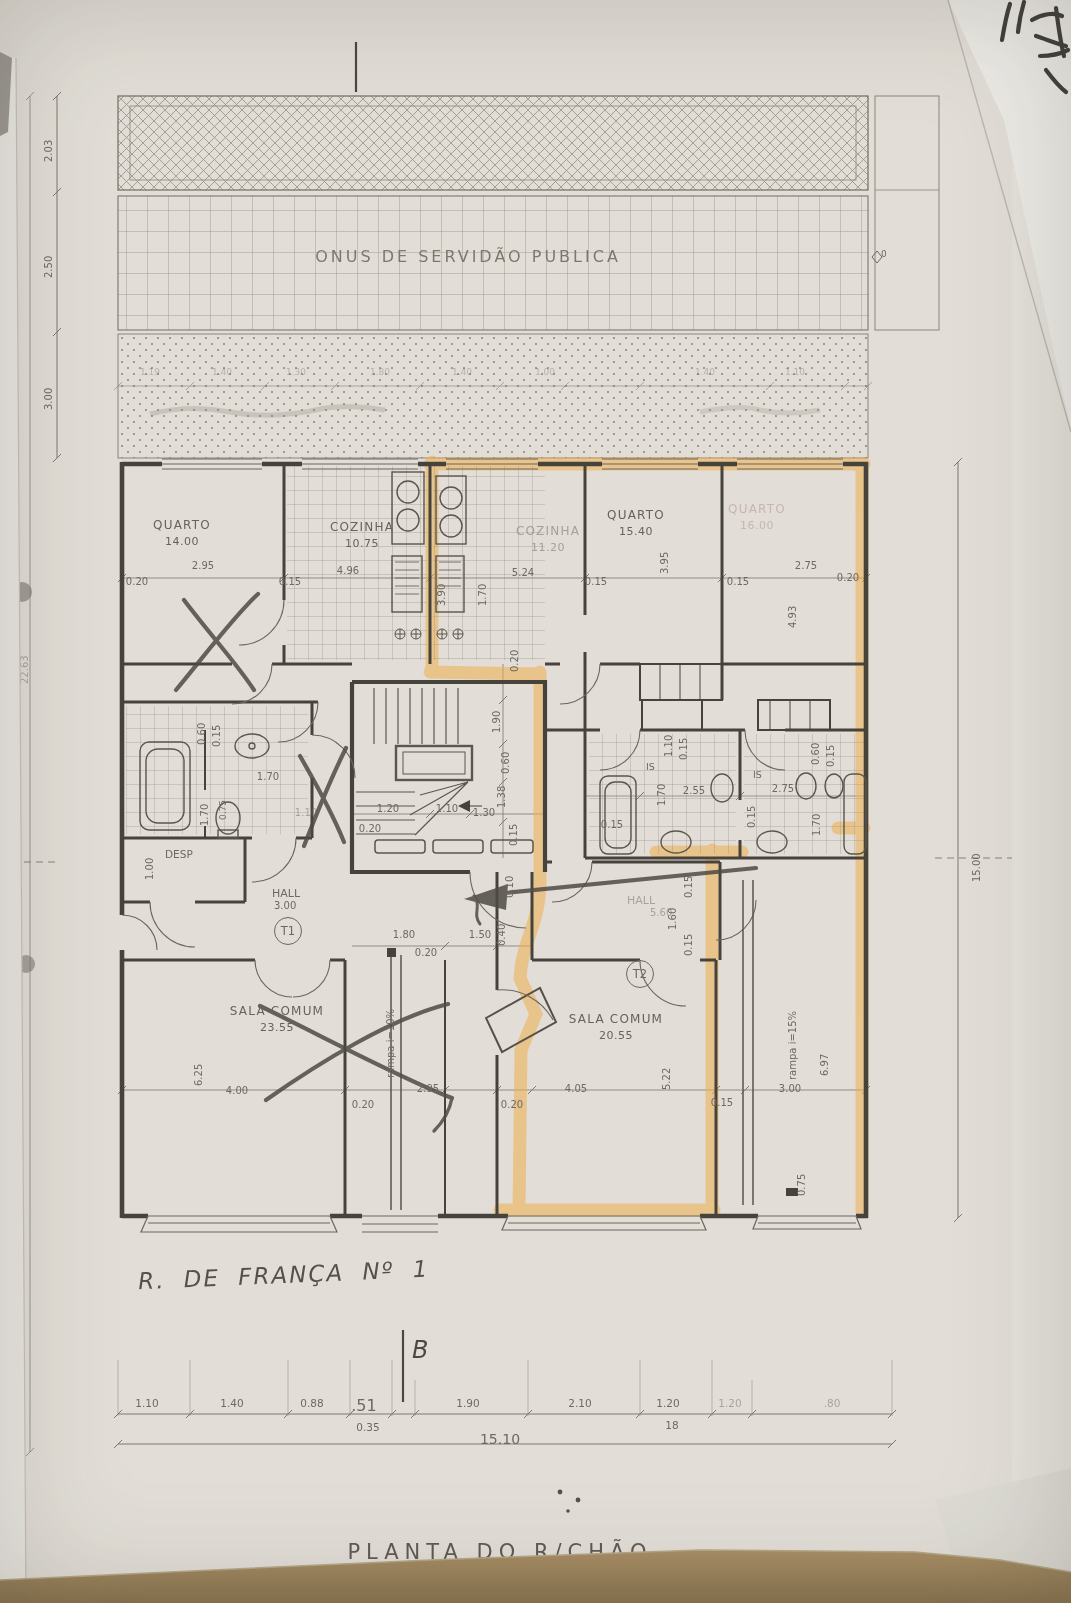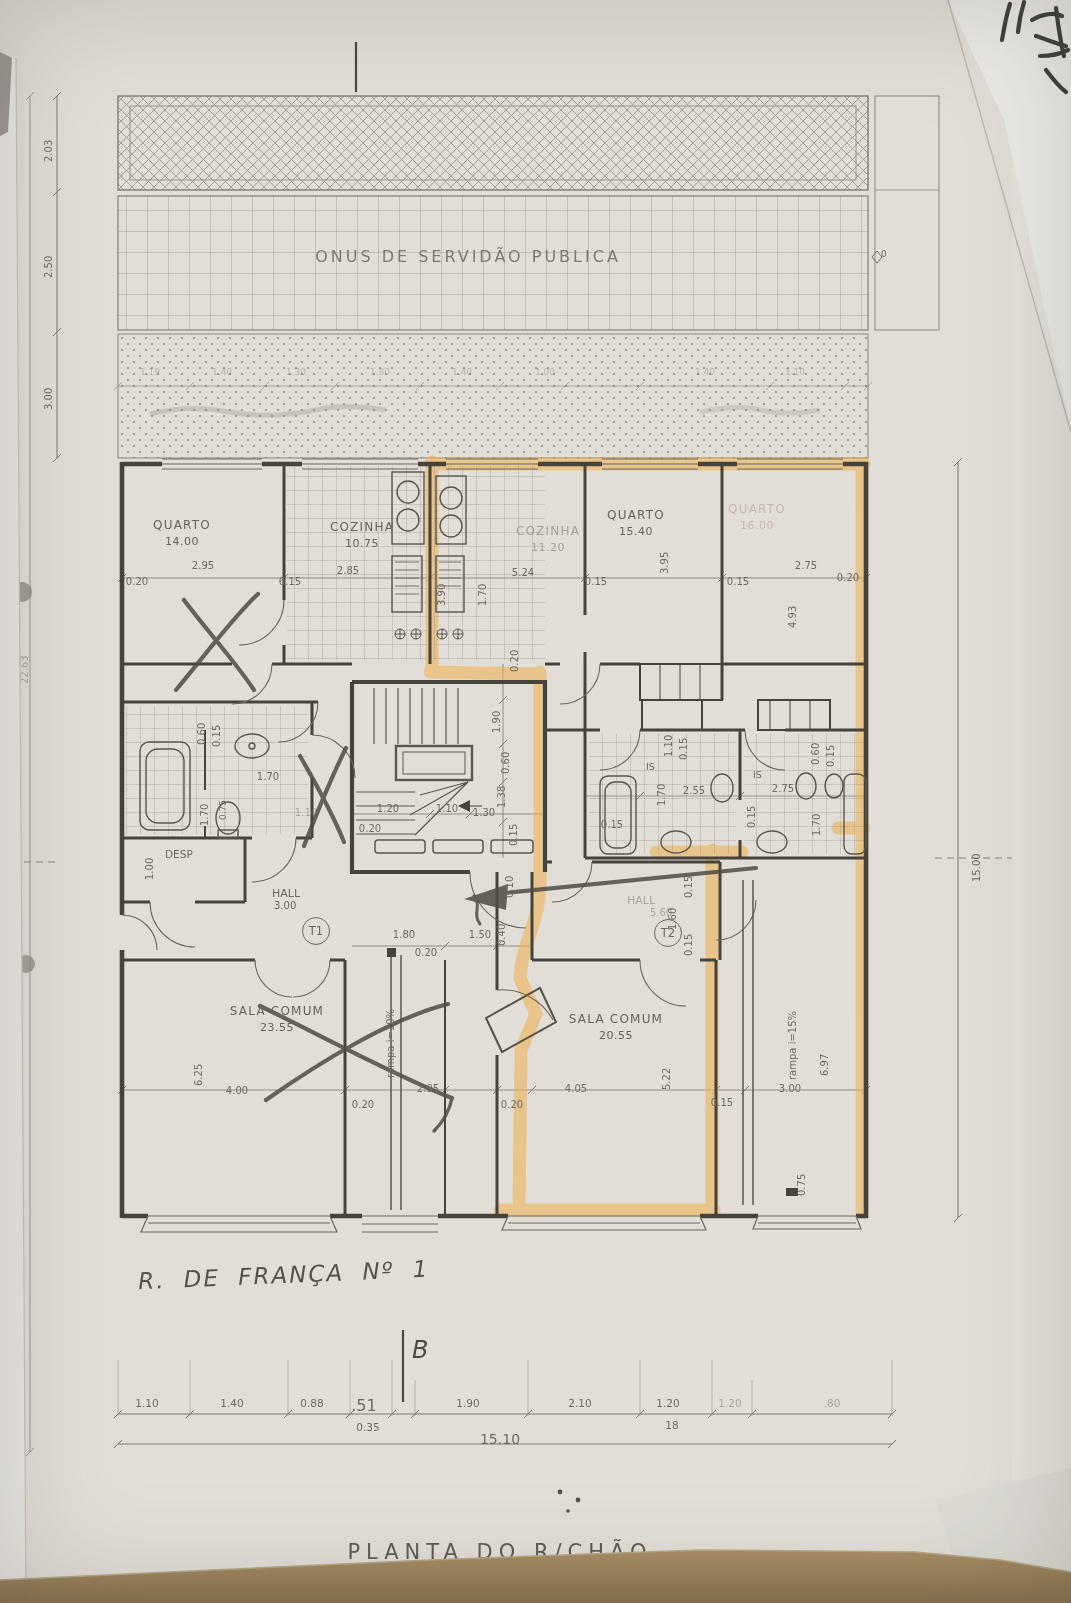--- a/index.html
+++ b/index.html
@@ -410,7 +410,7 @@
   <span class="lbl ctr" style="left:137px;top:577px">0.20</span>
   <span class="lbl ctr" style="left:203px;top:561px">2.95</span>
   <span class="lbl ctr" style="left:290px;top:577px">0.15</span>
-  <span class="lbl ctr" style="left:348px;top:566px">2.85</span>
+  <span class="lbl ctr" style="left:348px;top:566px">4.96</span>
   <span class="lbl rot" style="left:437px;top:606px">3.90</span>
   <span class="lbl rot" style="left:478px;top:606px">1.70</span>
   <span class="lbl ctr" style="left:523px;top:568px">5.24</span>

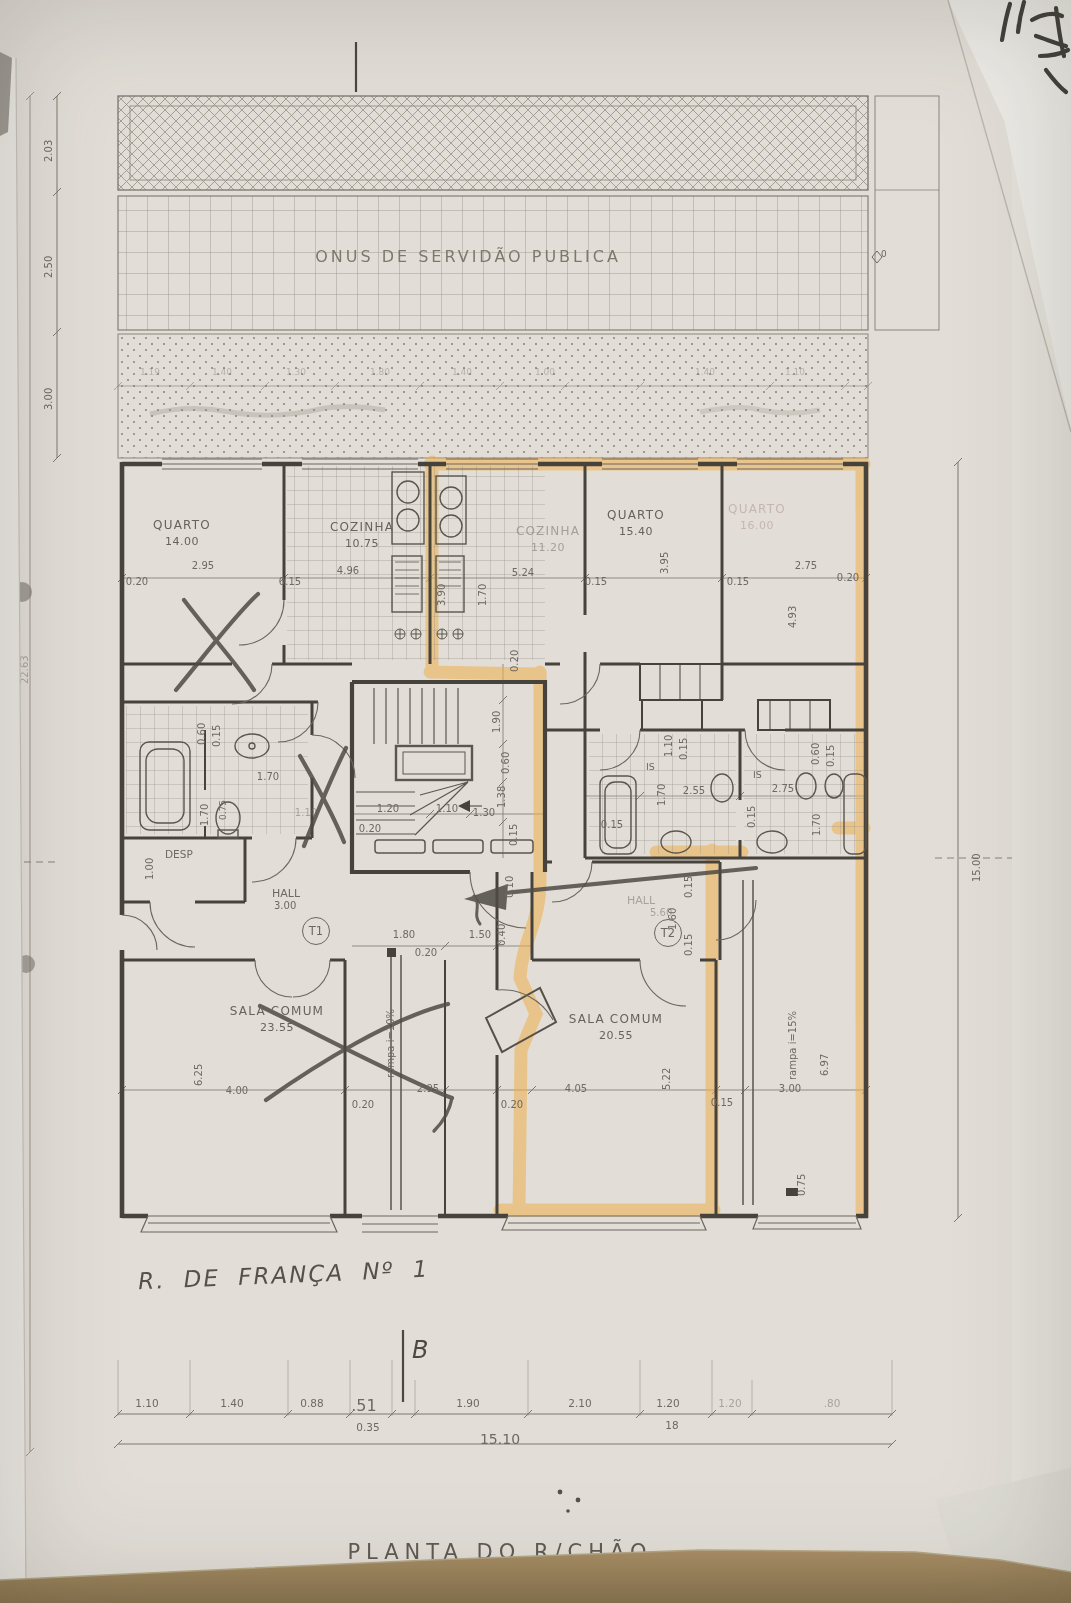--- a/index.html
+++ b/index.html
@@ -19,7 +19,7 @@
   .room .area{font-size:11px;letter-spacing:.5px;}
   .redish{color:#ab8c88;}
   .unit{position:absolute;width:26px;height:26px;border:1.4px solid #6b675f;border-radius:50%;
-    display:flex;align-items:center;justify-content:center;font-size:11.5px;color:#6b675f;margin-left:28px;}
+    display:flex;align-items:center;justify-content:center;font-size:11.5px;color:#6b675f;}
   .band-text{position:absolute;color:#7e786c;font-size:16px;letter-spacing:3px;transform:translateX(-50%);}
   .hand{position:absolute;color:#55514a;font-size:23px;font-style:italic;letter-spacing:2px;
     word-spacing:9px;transform:rotate(-2.5deg);}

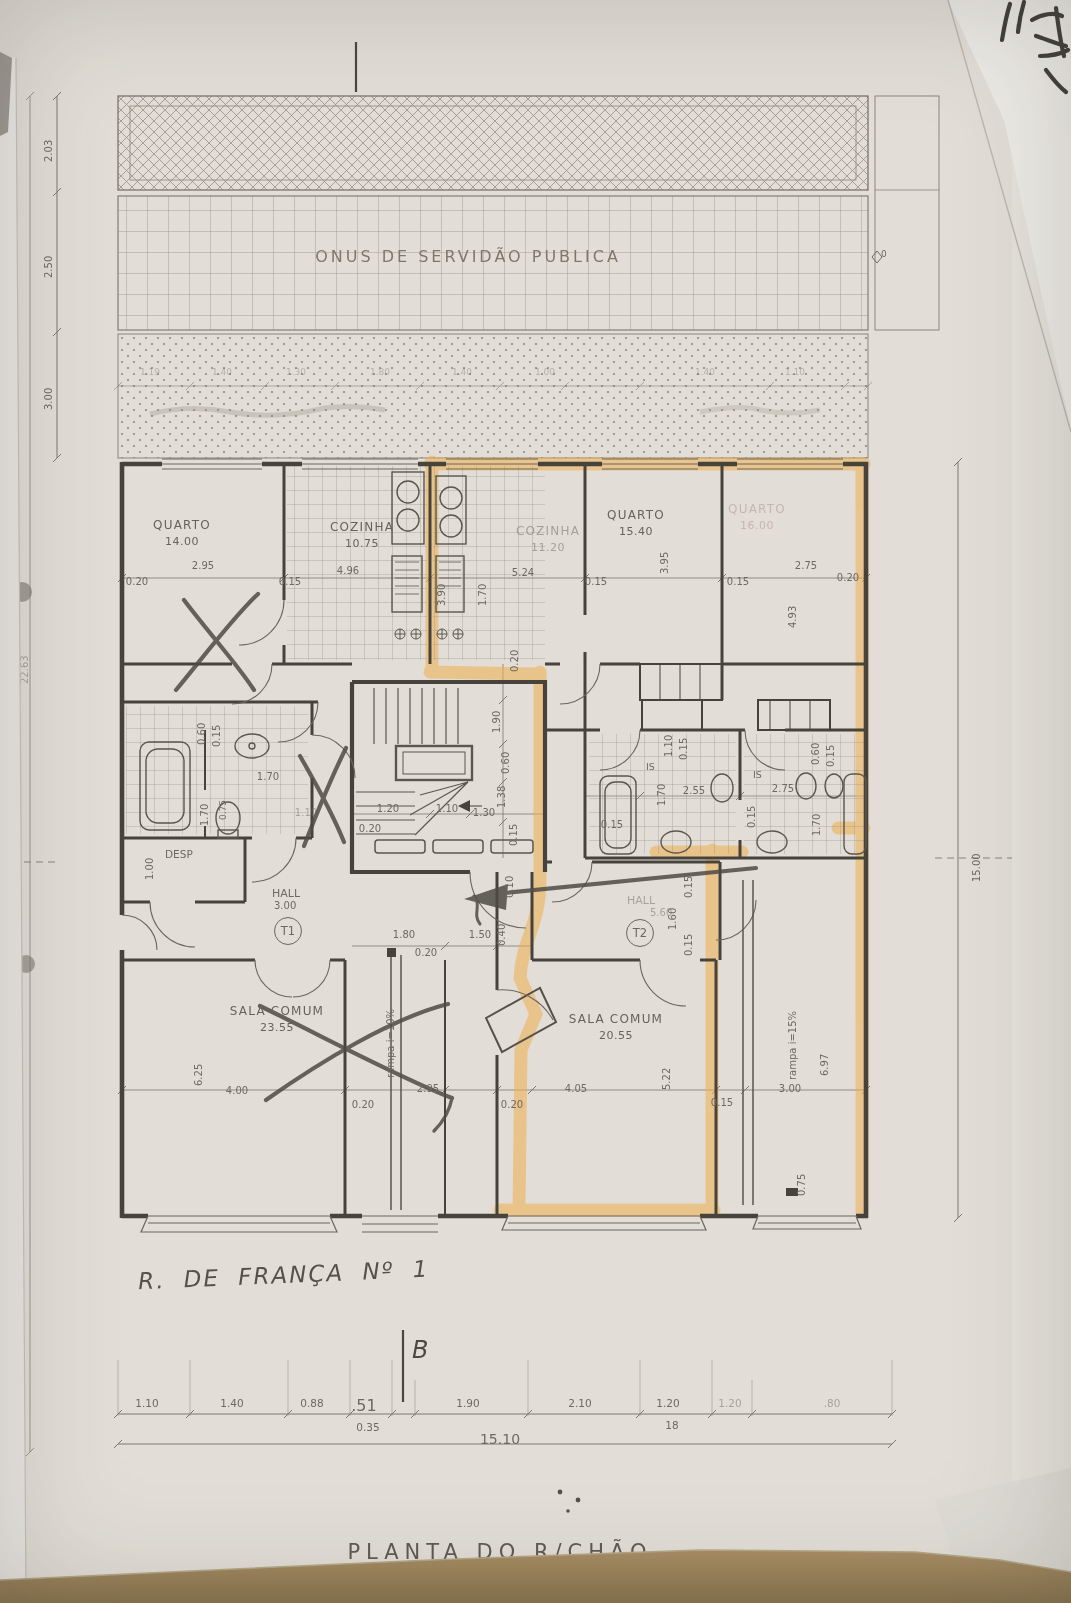--- a/index.html
+++ b/index.html
@@ -397,7 +397,7 @@
 
   <span class="lbl faint" style="left:627px;top:895px;font-size:11px">HALL</span>
   <span class="lbl faint" style="left:650px;top:908px">5.60</span>
-  <div class="unit" style="left:626px;top:919px">
+  <div class="unit" style="left:626px;top:960px">
         <span>T2</span>
       </div>
 

